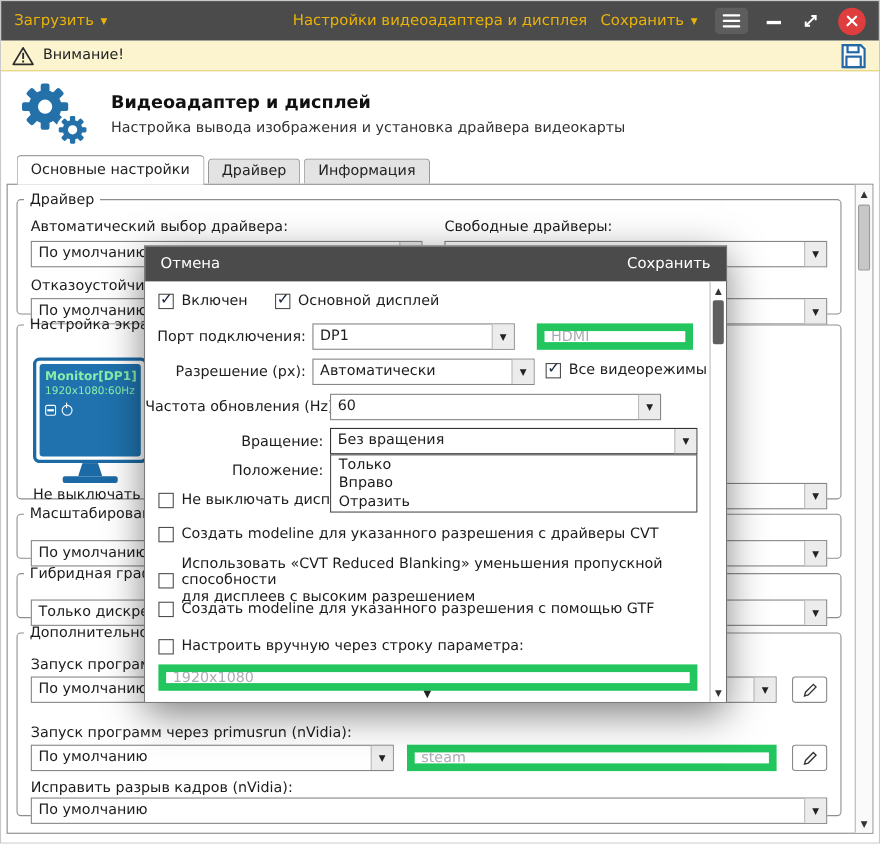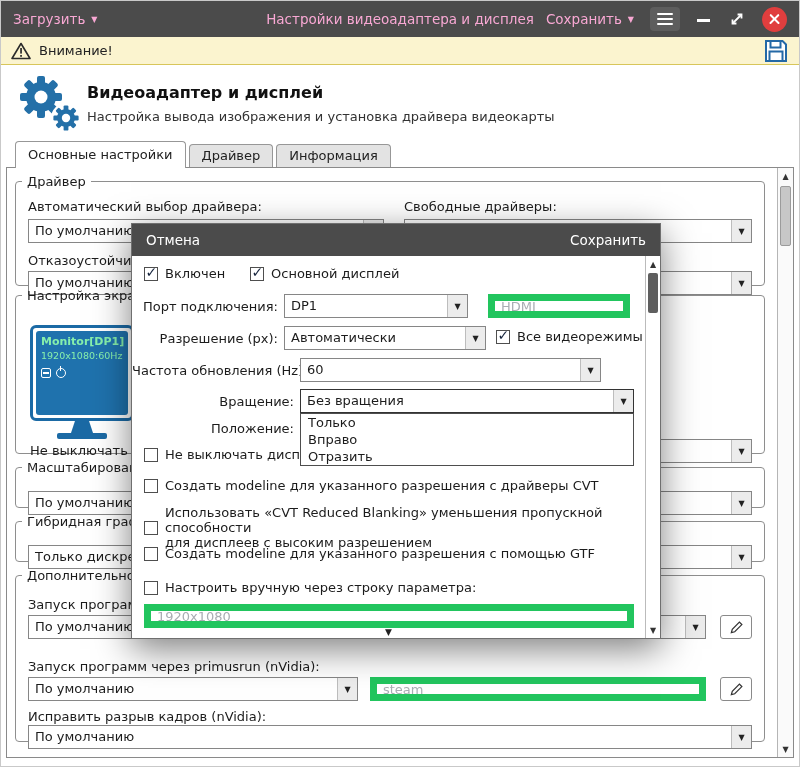--- a/index.html
+++ b/index.html
@@ -11,7 +11,7 @@
   }
   
   .titlebar { position:absolute; left:0; top:0; width:100%; height:36px;
-    background:#4b4b4b; color:#f9a8d4; display:flex; align-items:center; padding:16px 12px; }
+    background:#4b4b4b; color:#eab308; display:flex; align-items:center; padding:16px 12px; }
   .tb-title { position:absolute; left:0; right:0; text-align:center; font-size:13.5px; pointer-events:none; }
   .tb-btn { display:flex; align-items:center; gap:6px; cursor:pointer; font-size:13.5px; }
   .tb-right { margin-left:auto; display:flex; align-items:center; gap:16px; }

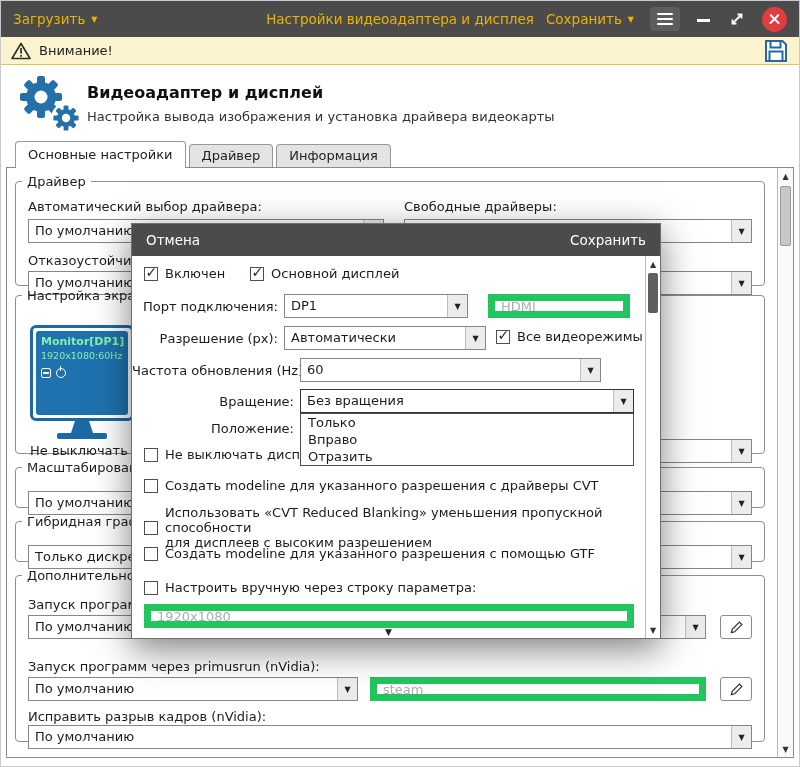--- a/index.html
+++ b/index.html
@@ -32,7 +32,7 @@
   .floppy-btn { margin-left:auto; display:flex; align-items:center; cursor:pointer; }
   
   .appheader { position:absolute; left:0; top:64px; width:100%; height:76px; background:#fff;
-    display:flex; align-items:center; padding:0 14px; gap:6px; }
+    display:flex; align-items:center; padding:0 14px; gap:20px; }
   .ah-title { font-size:16px; font-weight:bold; color:#111; }
   .ah-sub { font-size:13px; color:#333; margin-top:7px; }
   

